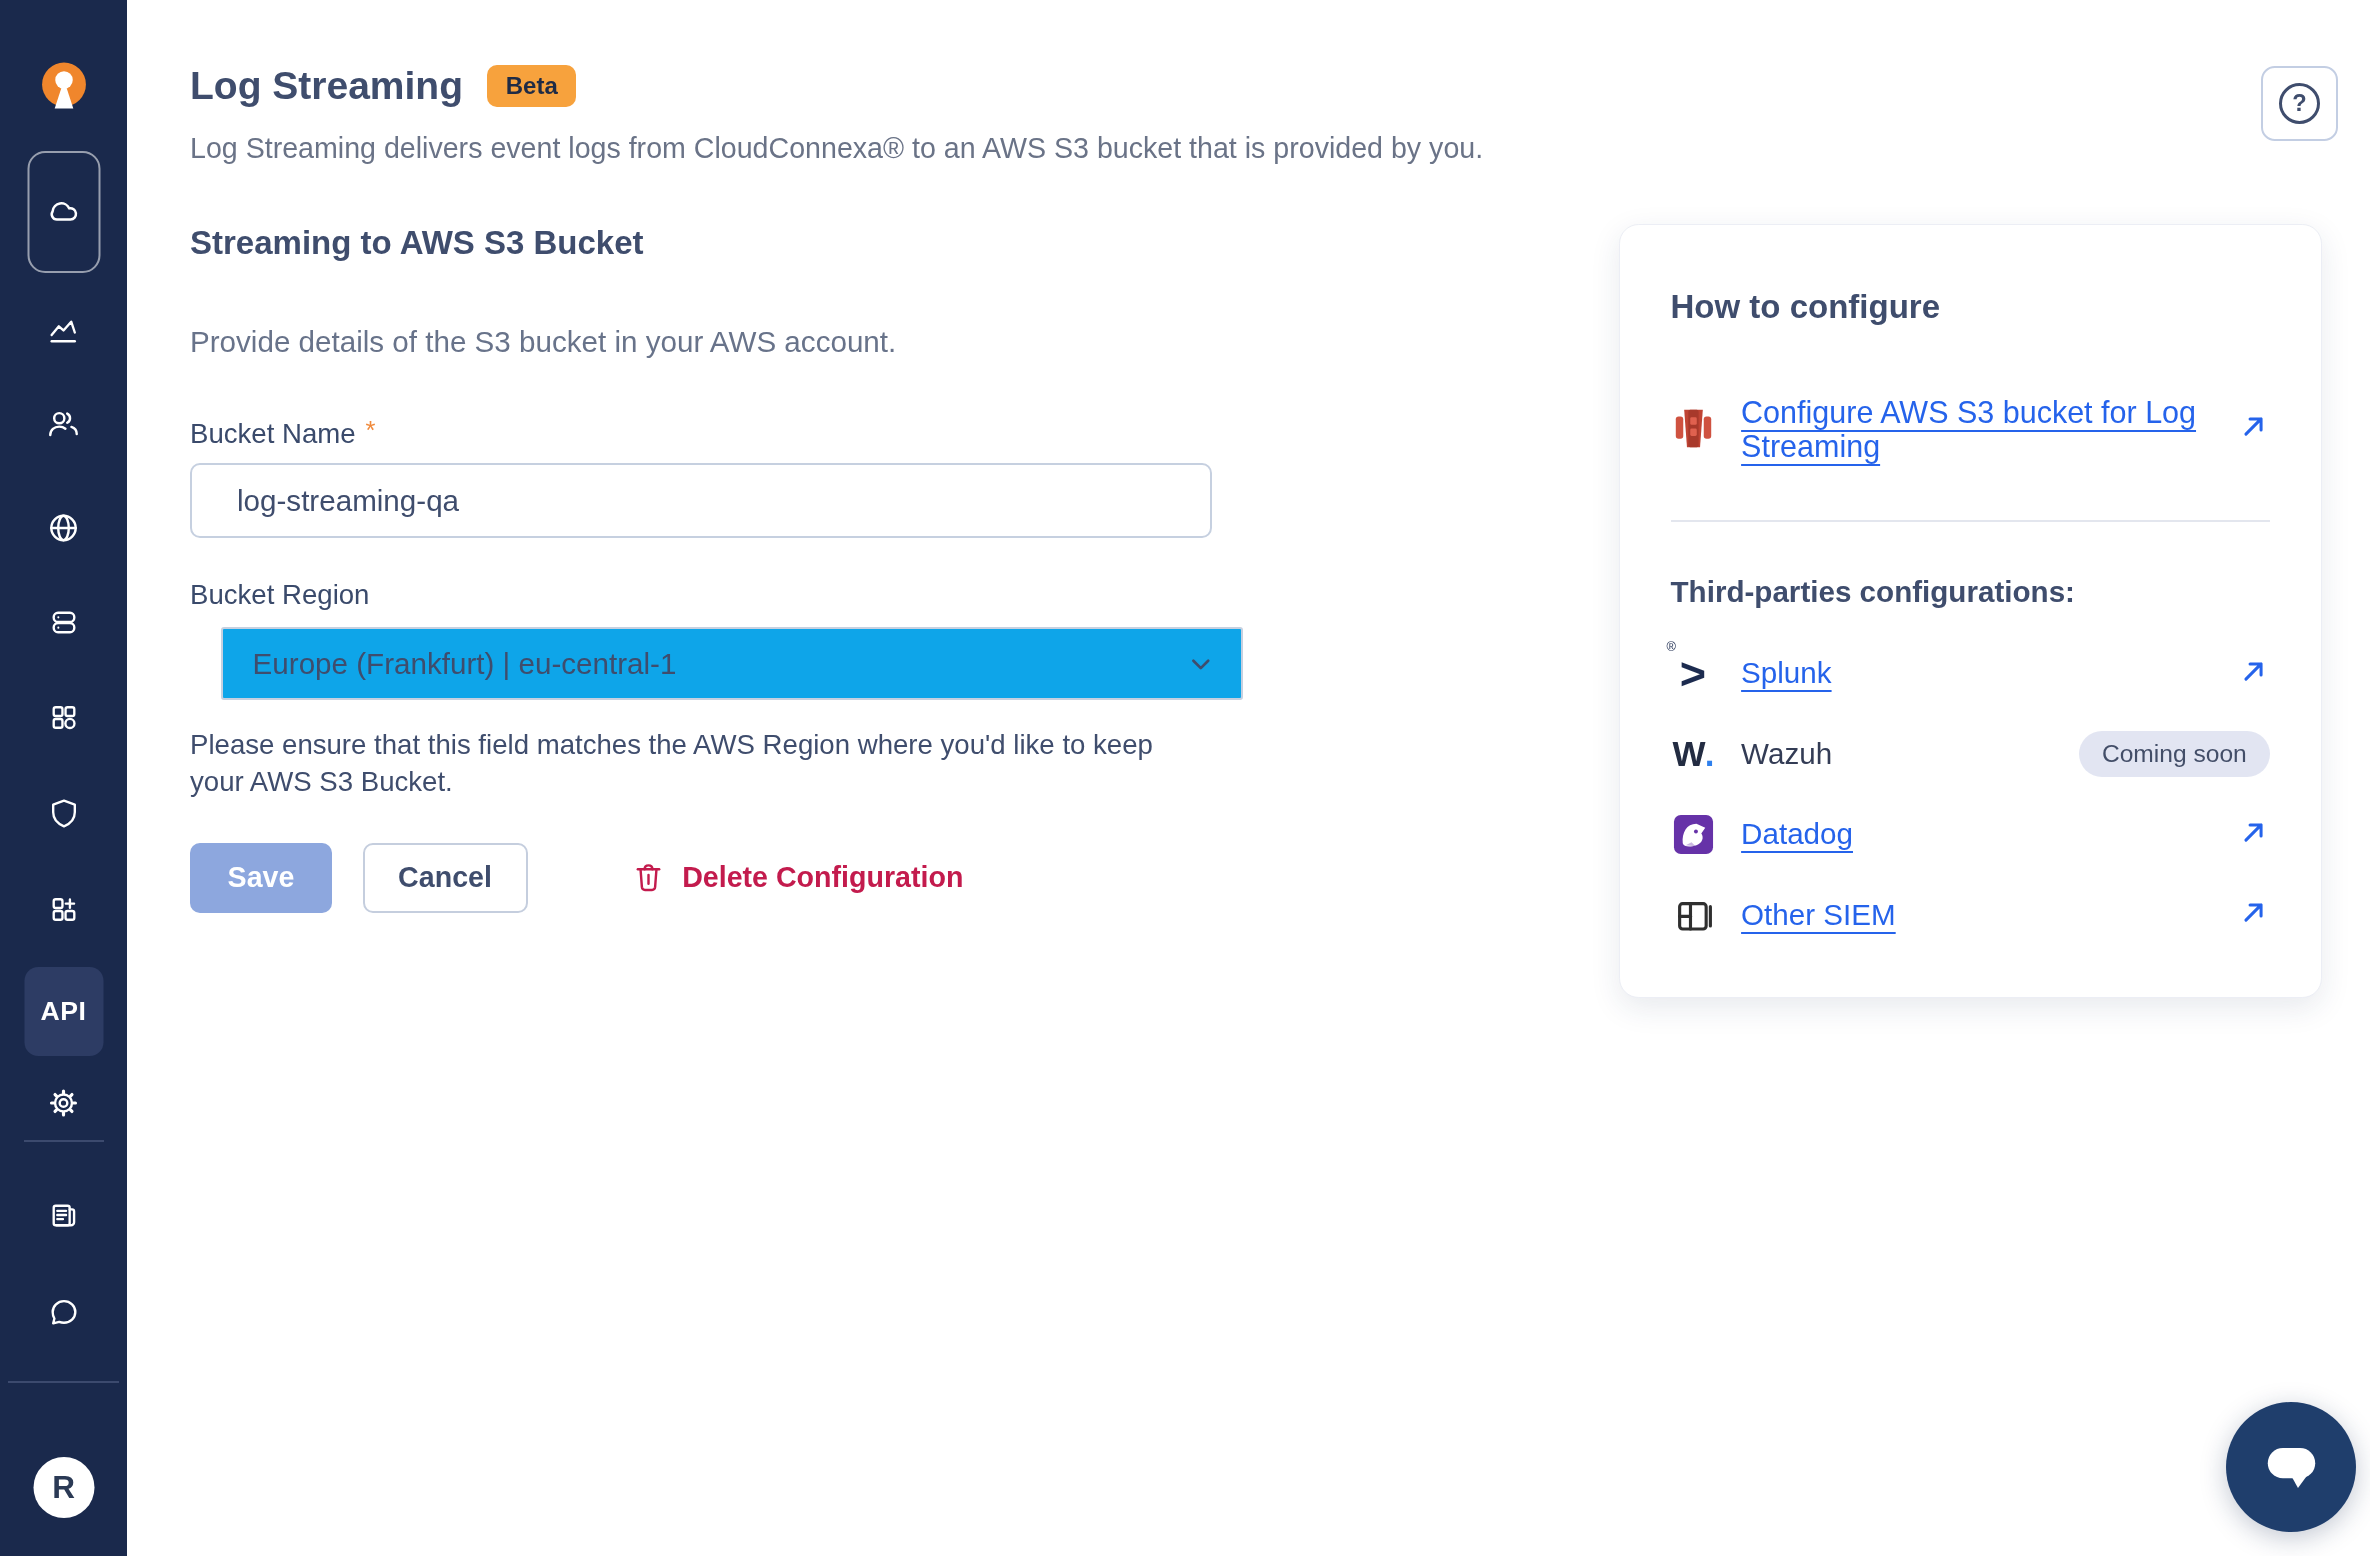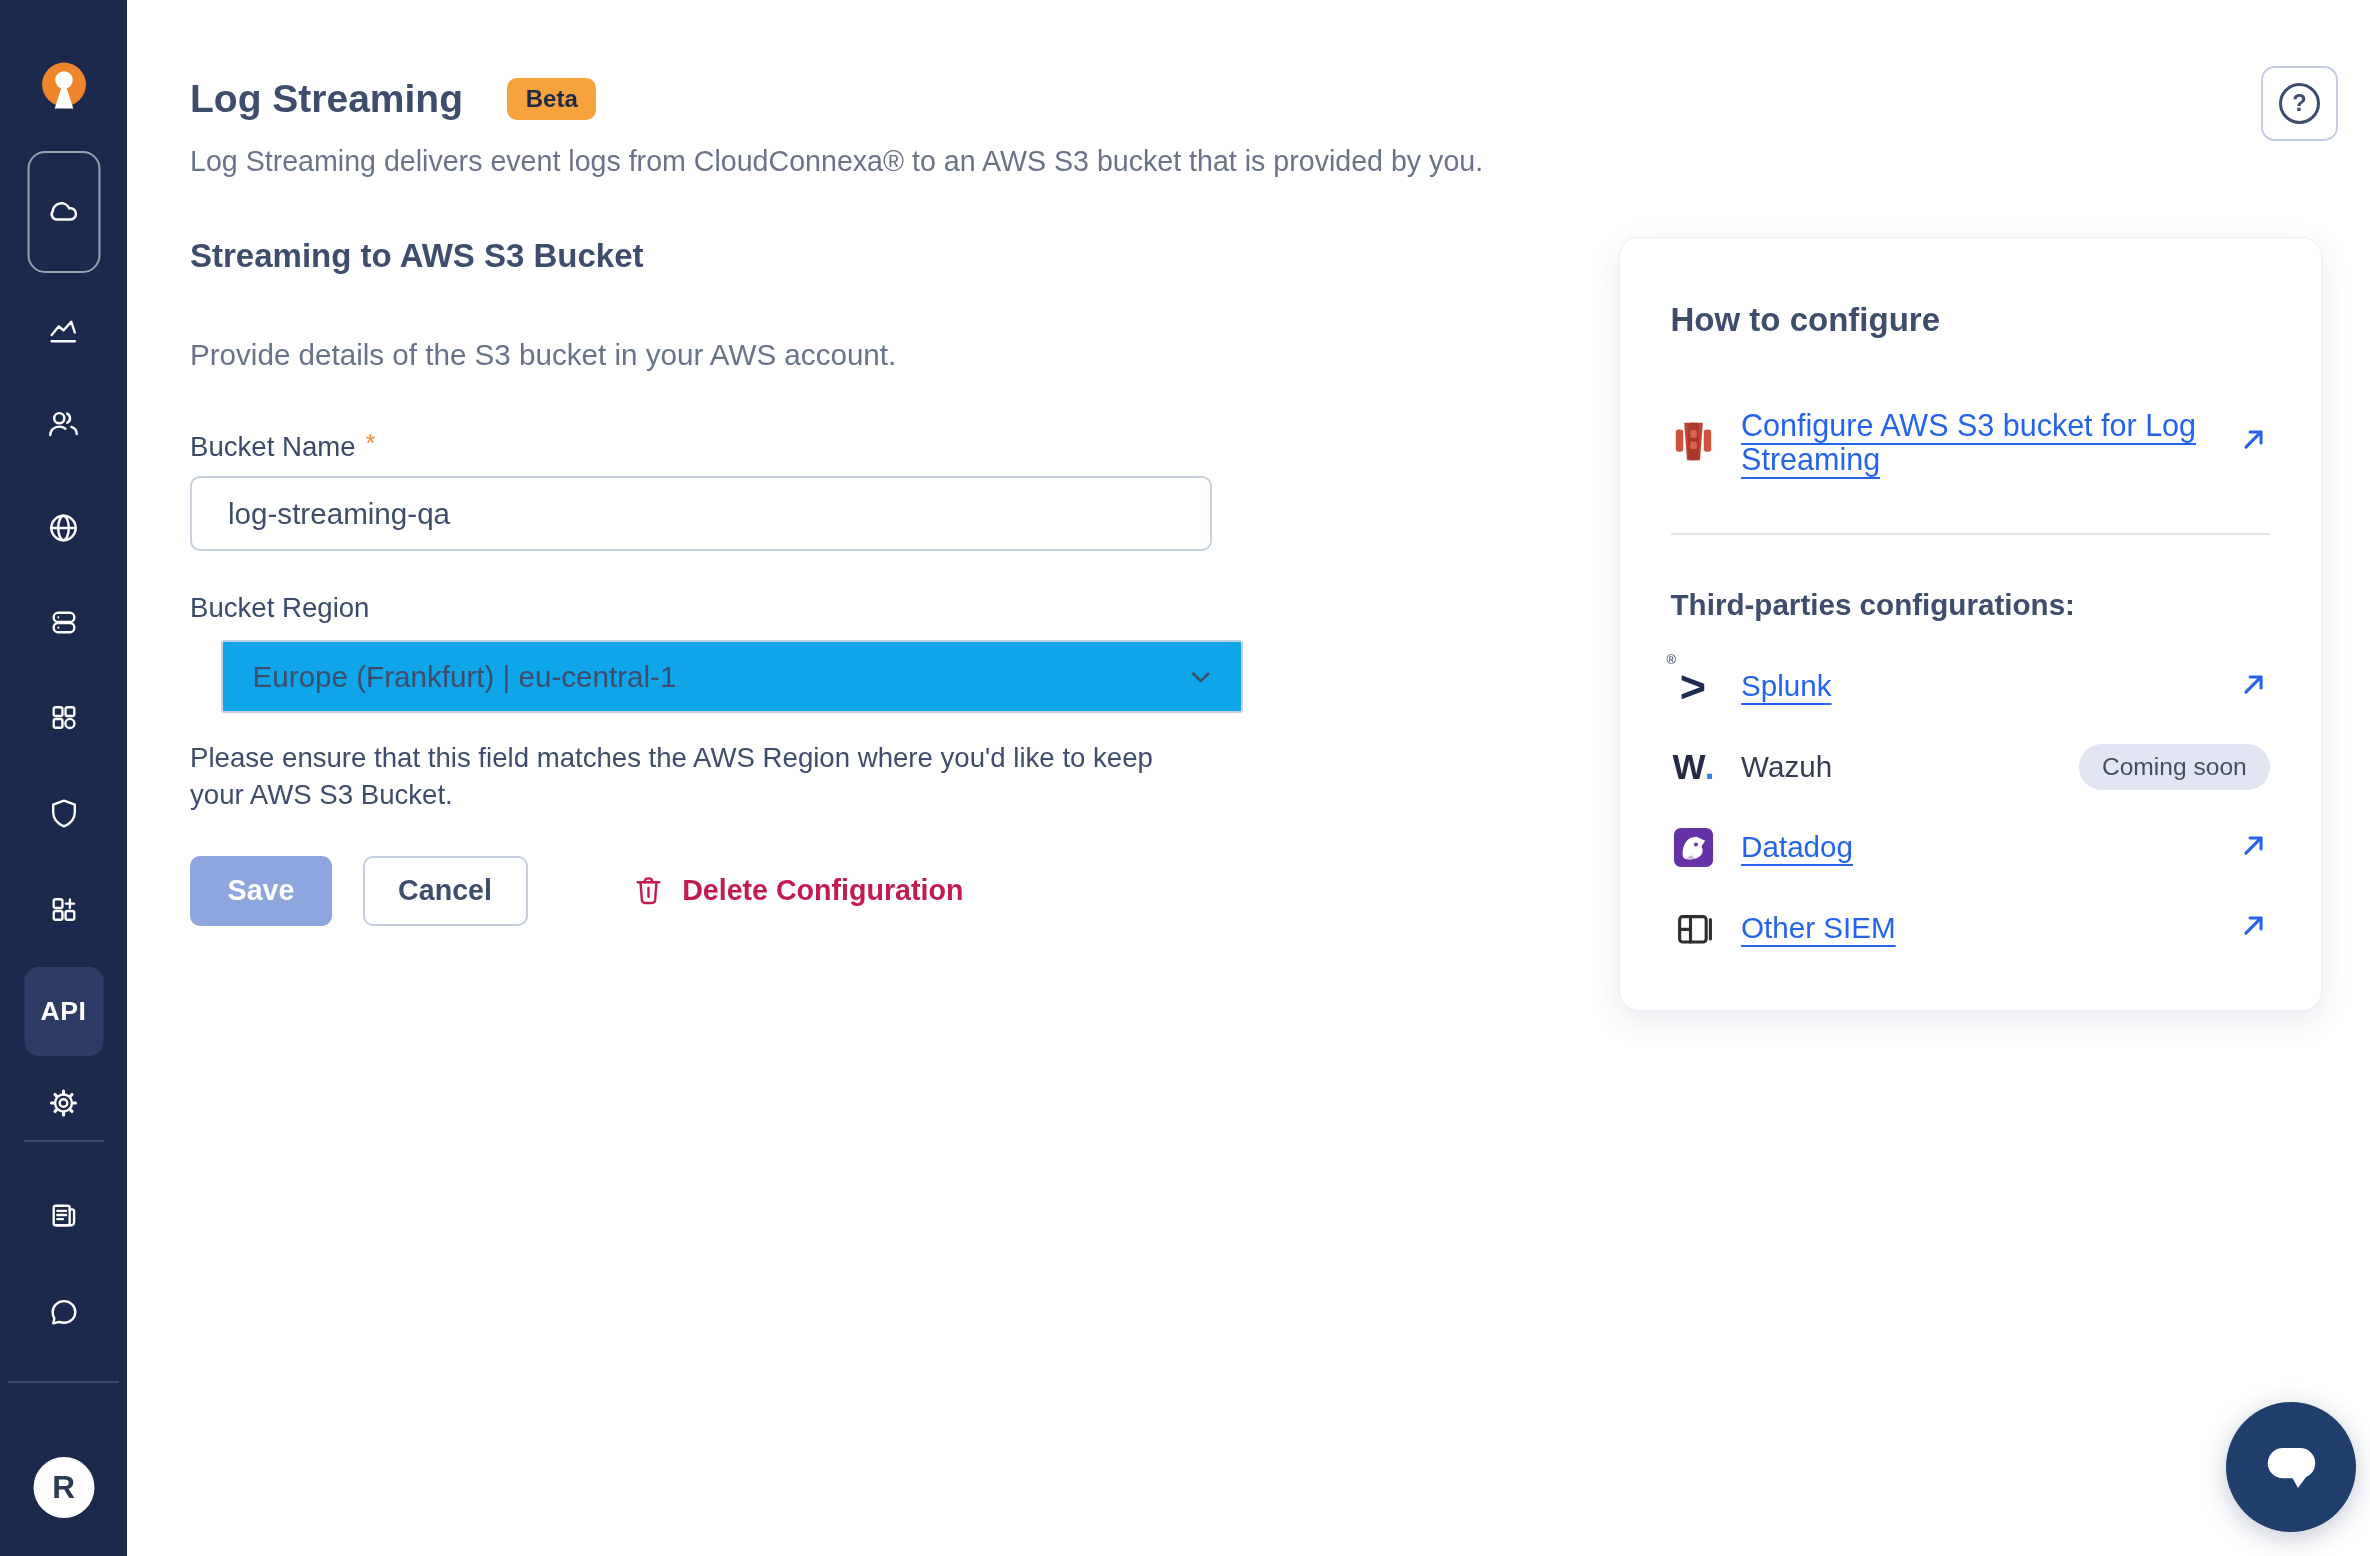--- a/index.html
+++ b/index.html
@@ -39,7 +39,7 @@
 
   
   .main { position:absolute; left:127px; top:0; width:2243px; height:1556px; padding:63px 31.5px 0 63px; }
-  .title-row { display:flex; align-items:center; gap:44px; margin-top:14px; }
+  .title-row { display:flex; align-items:center; gap:24px; margin-top:1px; }
   h1 { font-size:39px; font-weight:700; color:#3f4d6d; }
   .beta {
     background:#f7a23d; color:#1f2b45; font-size:24px; font-weight:600;

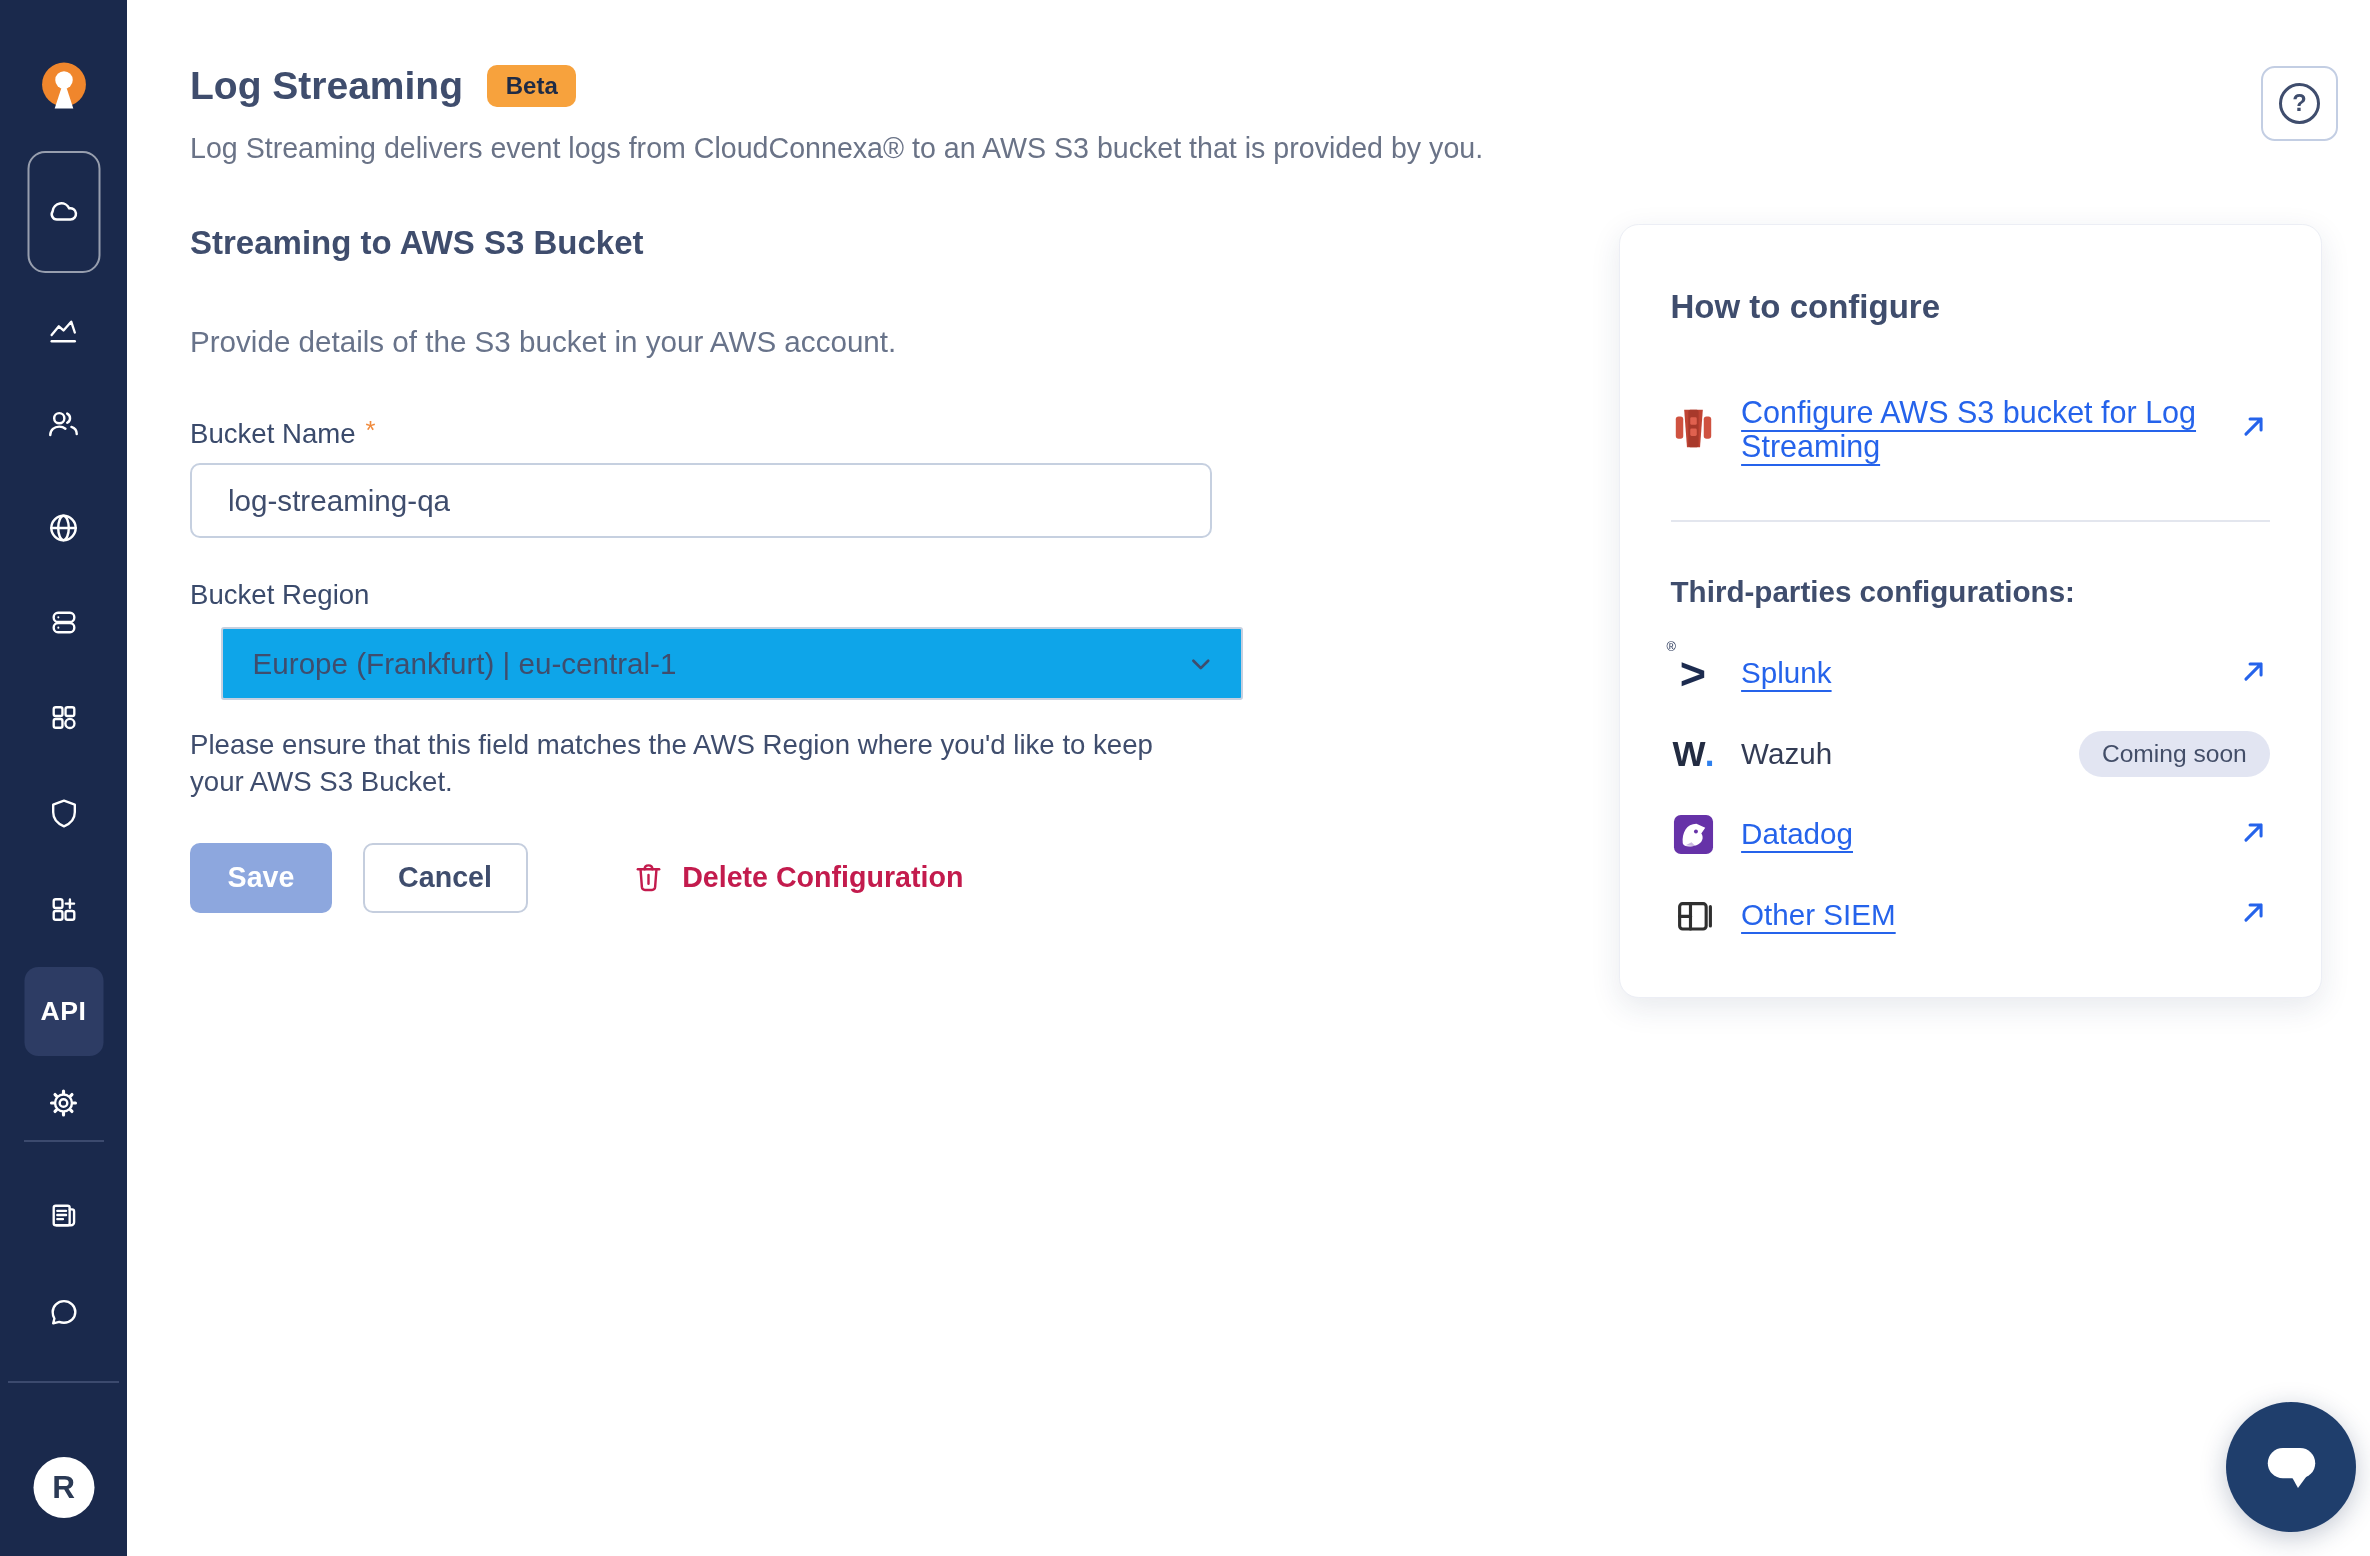--- a/index.html
+++ b/index.html
@@ -57,7 +57,7 @@
   .field-label.second { margin-top:41px; }
   .text-input {
     margin-top:13.8px; width:1022px; height:75px; border:2px solid #c6d0e0; border-radius:9.9px;
-    font-family:"Liberation Sans", sans-serif; font-size:29.6px; color:#3f4d6d; padding:0 36px;
+    font-family:"Liberation Sans", sans-serif; font-size:29.6px; color:#3f4d6d; padding:0 45px;
     outline:none; background:#fff; display:block;
   }
   .select-box {

